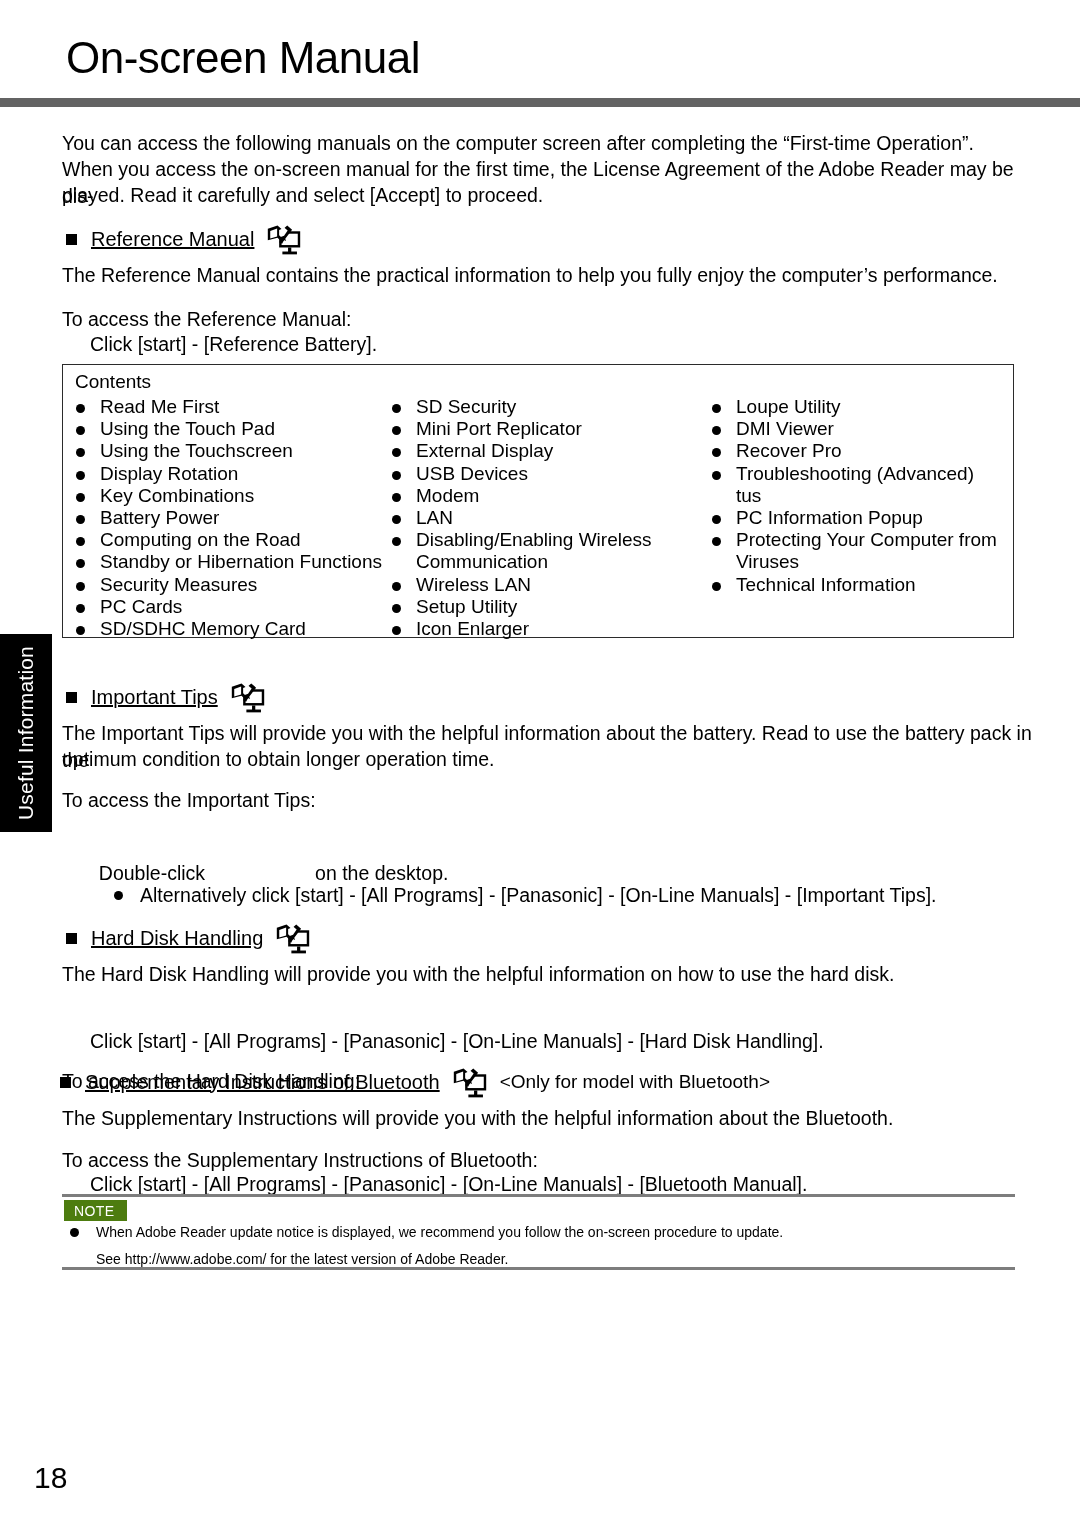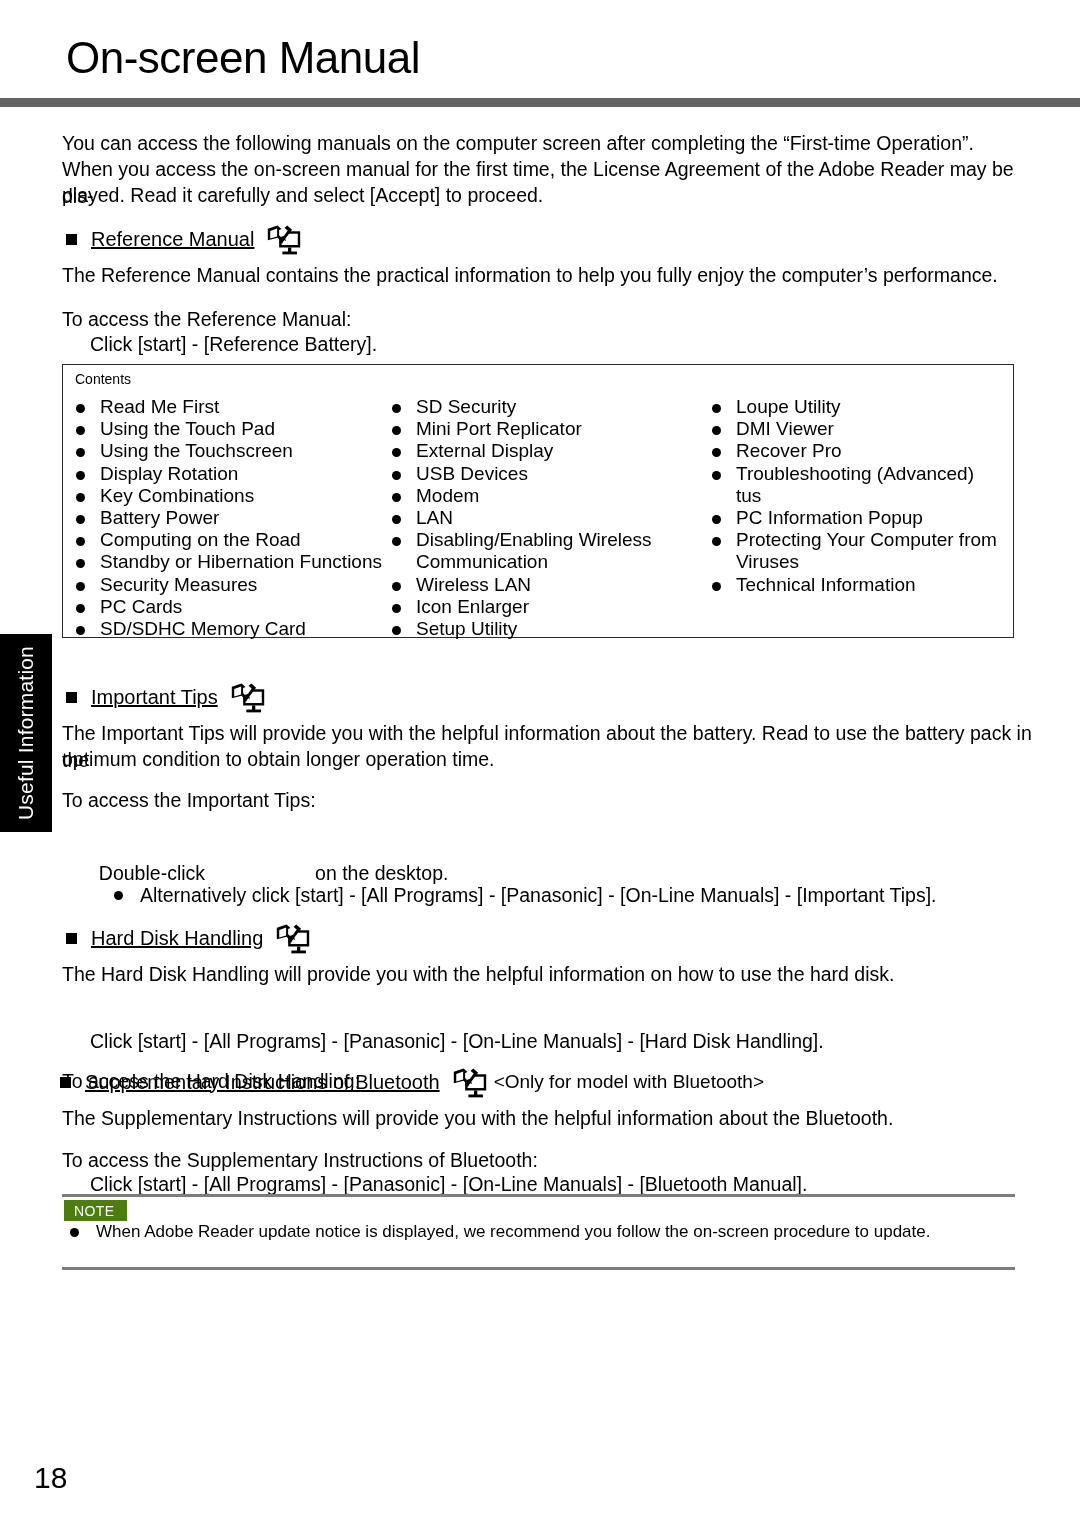--- a/index.html
+++ b/index.html
@@ -108,7 +108,7 @@
     position: absolute;
     left: 12px;
     top: 6px;
-    font-size: 14px;
+    font-size: 19px;
     text-align: center;
   }
   .contents-col {

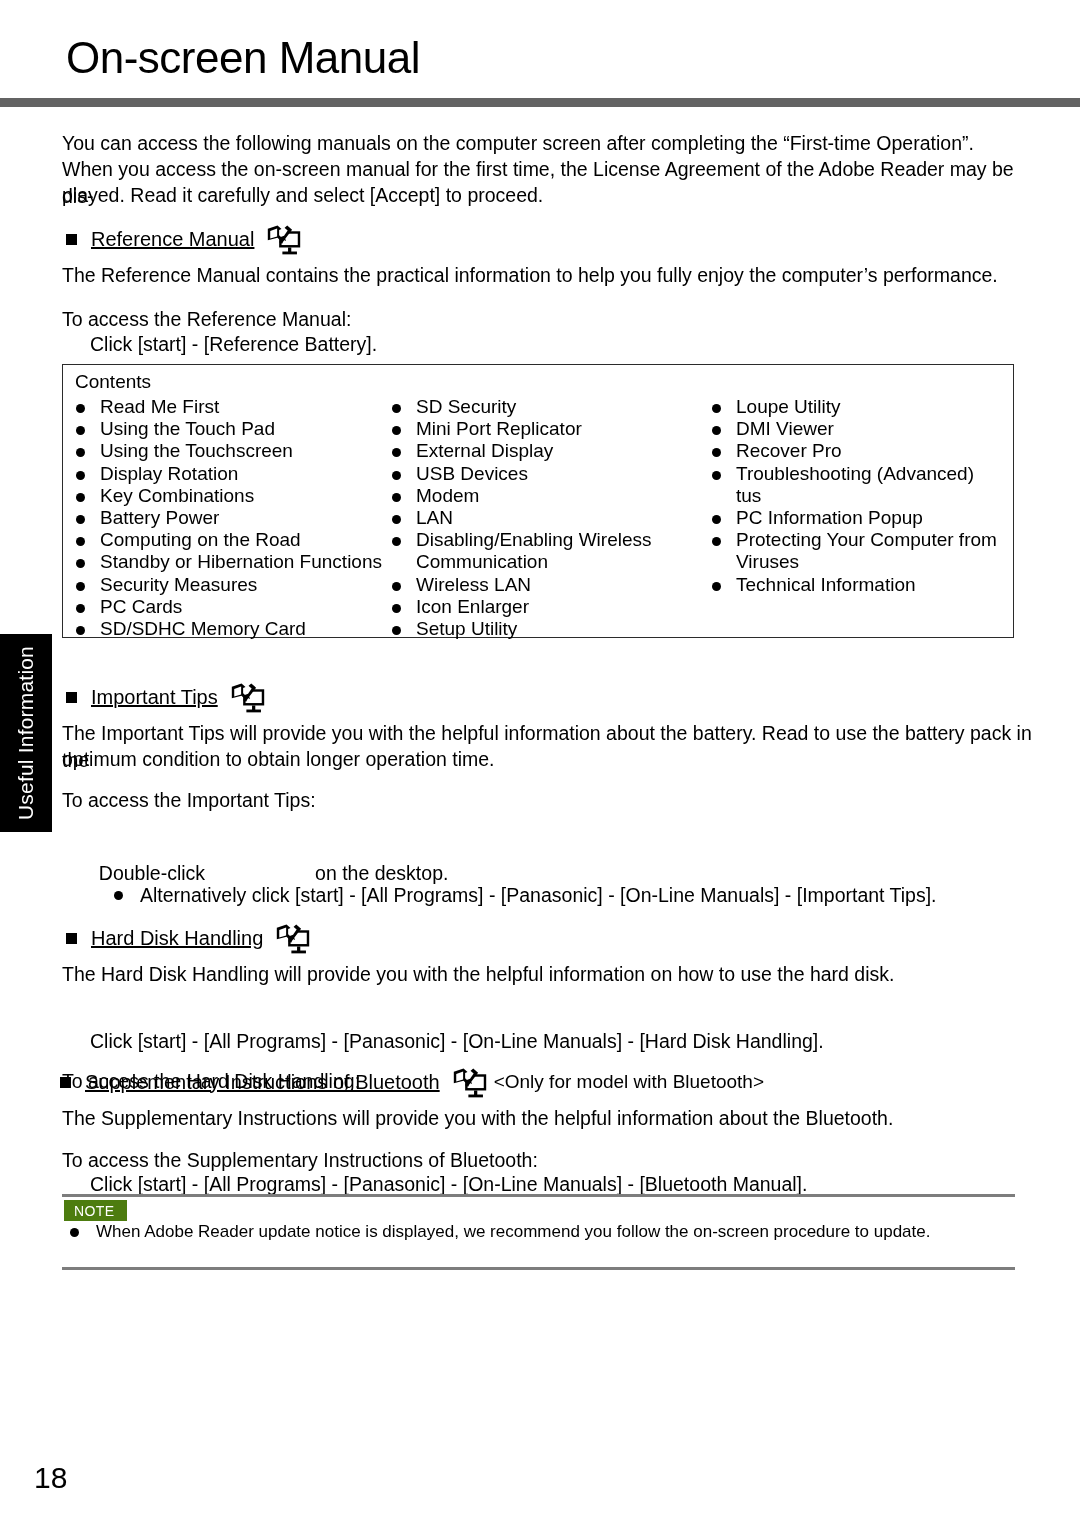--- a/index.html
+++ b/index.html
@@ -279,8 +279,8 @@
     <div class="c-item"><span class="dot"></span><span>Disabling/Enabling Wireless</span></div>
     <div class="c-item cont"><span>Communication</span></div>
     <div class="c-item"><span class="dot"></span><span>Wireless LAN</span></div>
+    <div class="c-item"><span class="dot"></span><span>Setup Utility</span></div>
     <div class="c-item"><span class="dot"></span><span>Icon Enlarger</span></div>
-    <div class="c-item"><span class="dot"></span><span>Setup Utility</span></div>
   </div>
 
   <div class="contents-col c3">

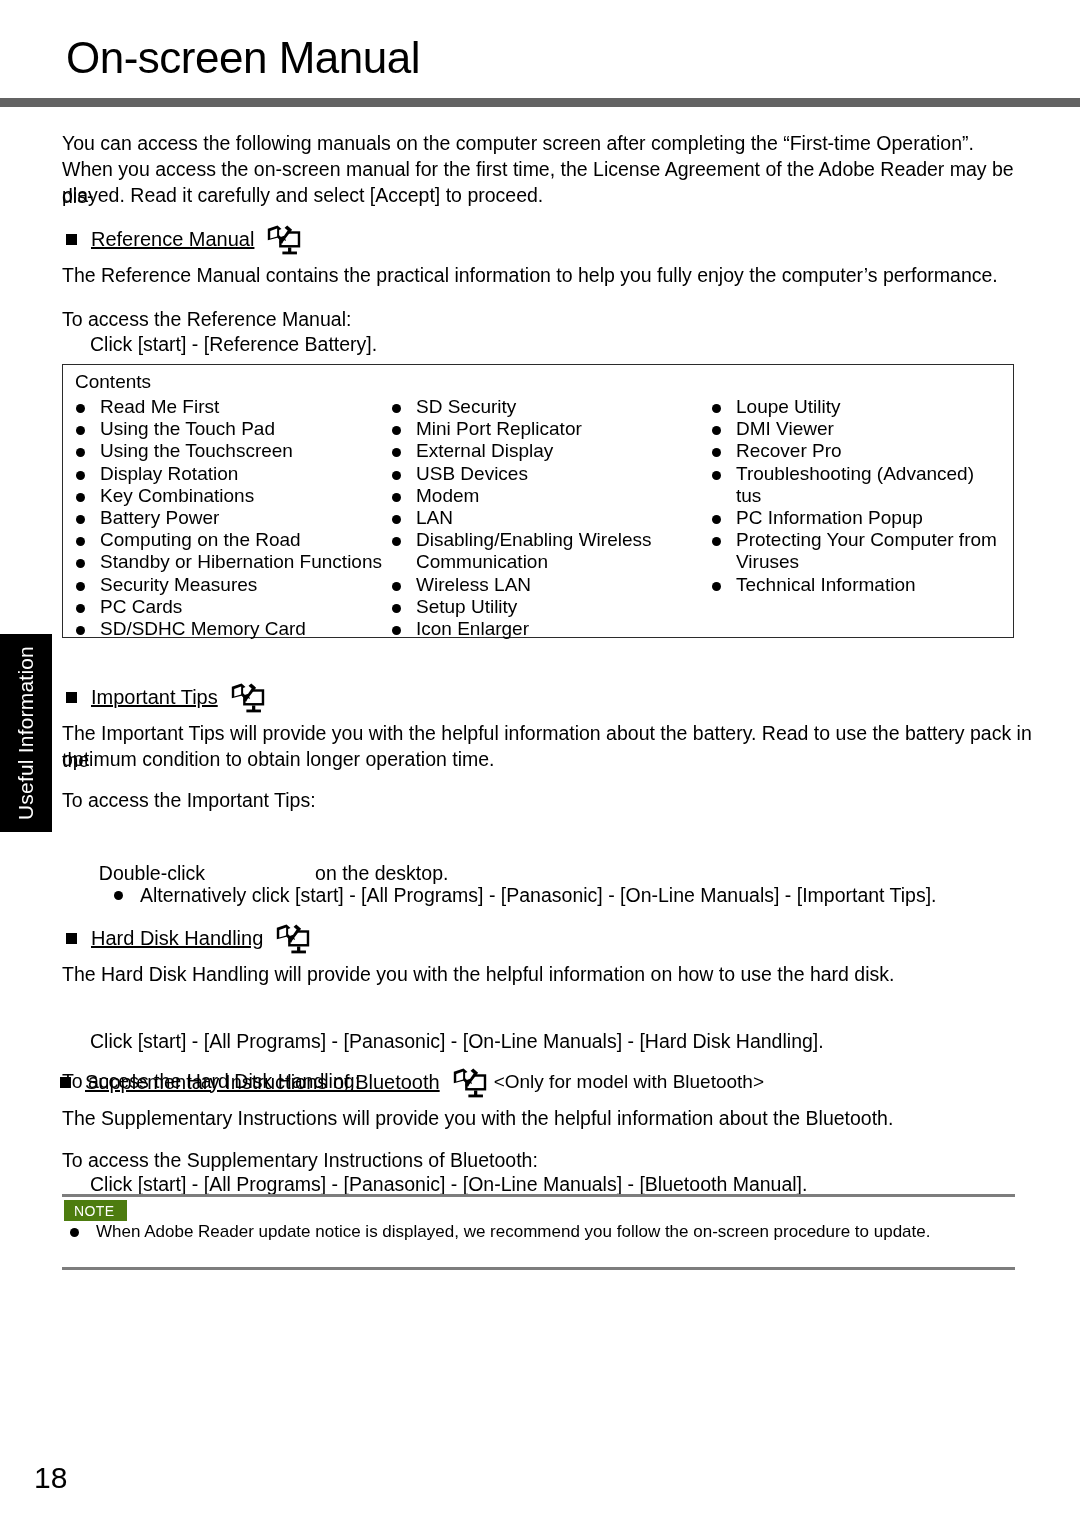--- a/index.html
+++ b/index.html
@@ -81,7 +81,7 @@
     flex: 0 0 auto;
   }
   .sec-head-text { margin-right: 10px; text-decoration: underline; }
-  .sec-head-note { margin-left: 4px; font-size: 19px; }
+  .sec-head-note { margin-left: 10px; font-size: 19px; }
 
   
   .manual-icon {

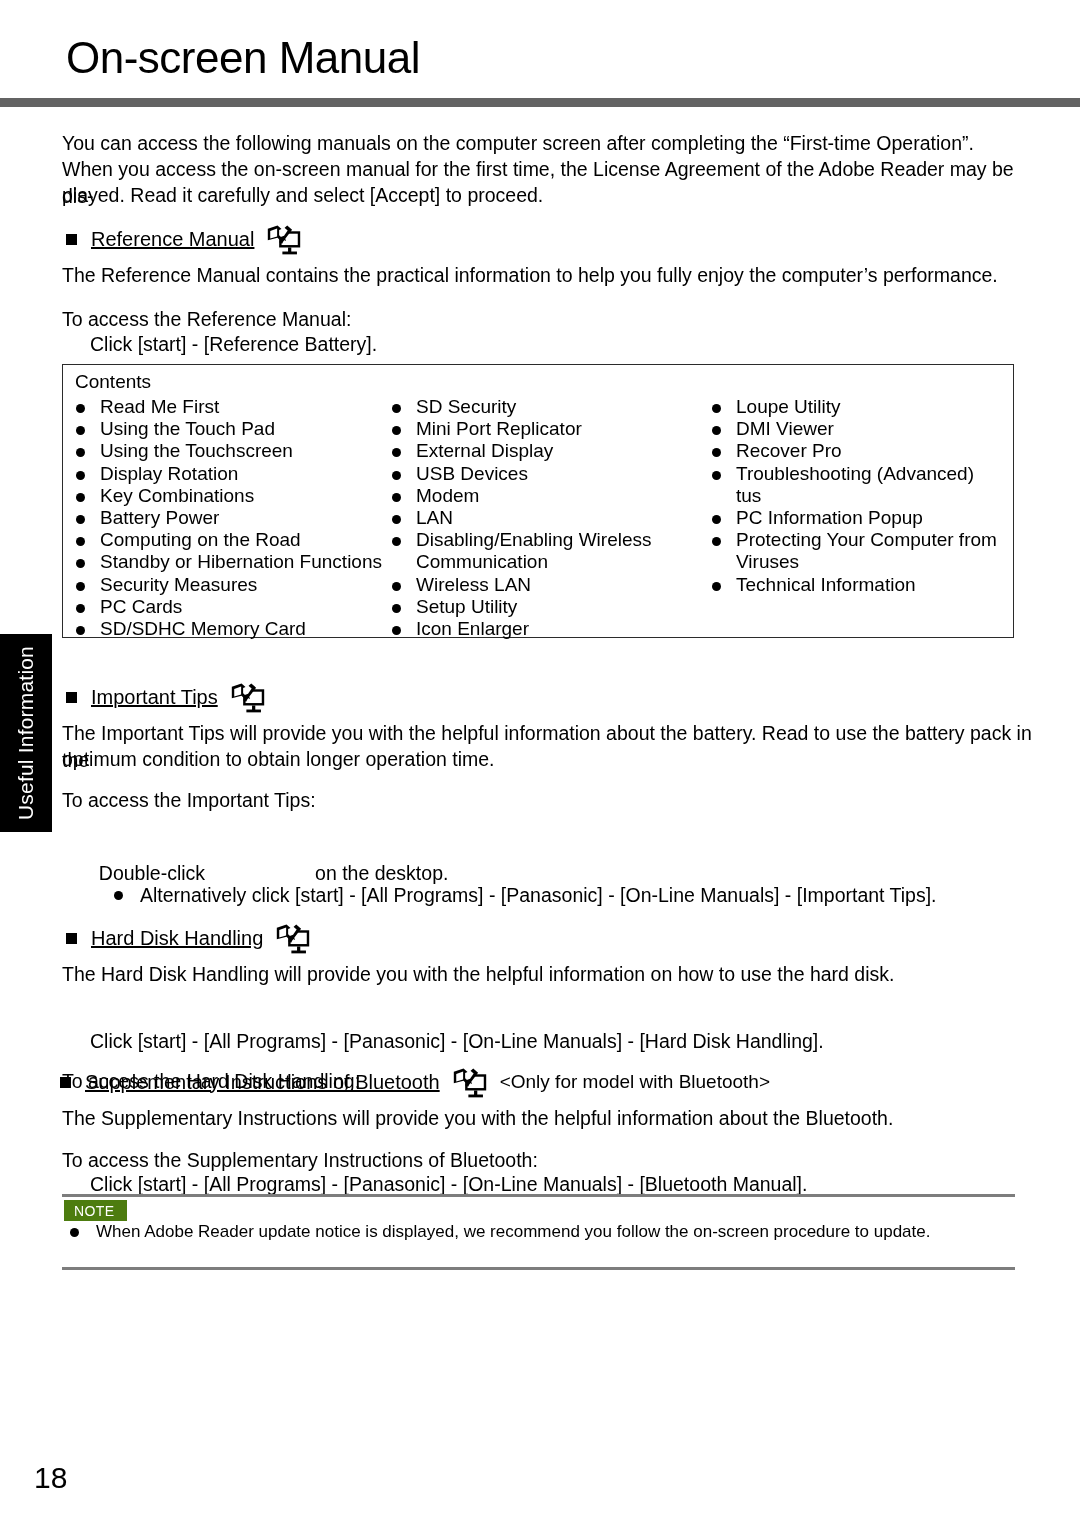--- a/index.html
+++ b/index.html
@@ -186,7 +186,7 @@
     left: 66px;
     top: 1219px;
     width: 950px;
-    font-size: 17px;
+    font-size: 14px;
     line-height: 26.5px;
     padding-left: 30px;
   }

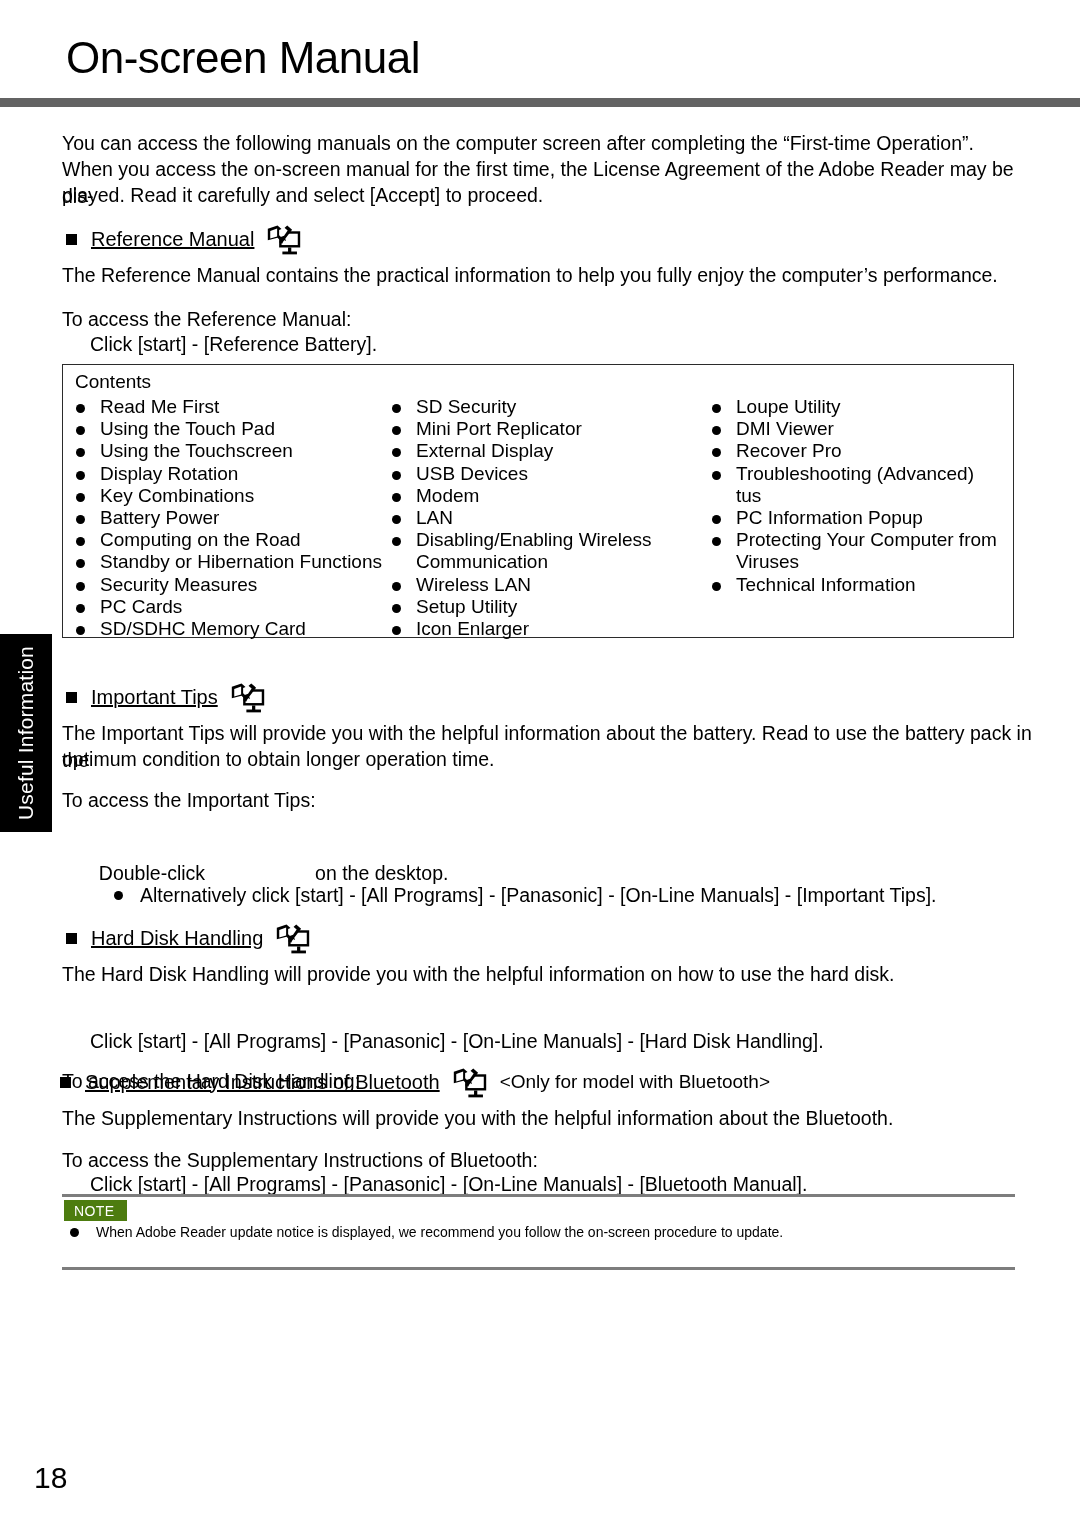--- a/index.html
+++ b/index.html
@@ -371,7 +371,7 @@
 <div class="note-rule-top"></div>
 <div class="note-label">NOTE</div>
 <div class="note-body">
-  <span class="dot"></span><span>When Adobe Reader update notice is displayed, we recommend you follow the on-screen procedure to update.</span><br>
+  <span class="dot"></span><span>When Adobe Reader update notice is displayed, we recommend you follow the on-screen procedure to update.</span><br><span>See http://www.adobe.com/ for the latest version of Adobe Reader.</span>
 </div>
 <div class="note-rule-bottom"></div>
 

